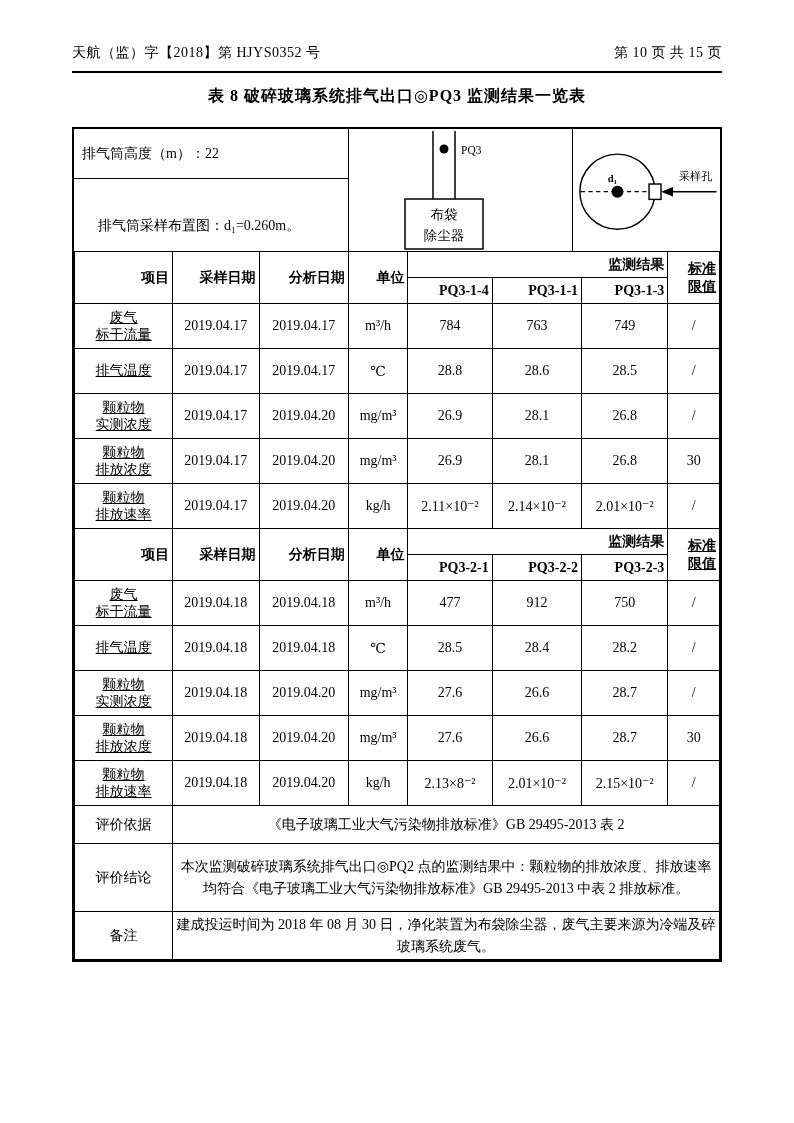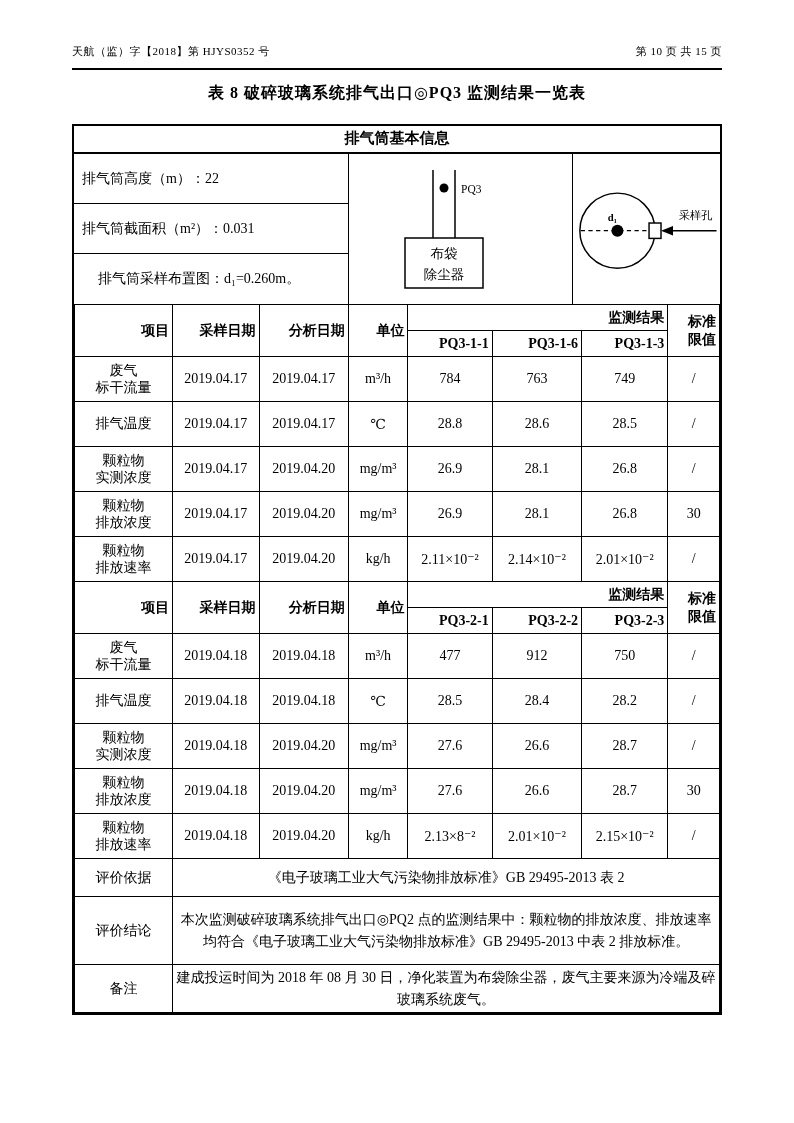--- a/index.html
+++ b/index.html
@@ -13,7 +13,7 @@
   }
   .page-header {
     display: flex; justify-content: space-between; align-items: flex-end;
-    font-size: 11px; letter-spacing: 0.5px;
+    font-size: 14px; letter-spacing: 0.5px;
     padding-bottom: 9px; border-bottom: 2px solid #000;
   }
   .doc-title {

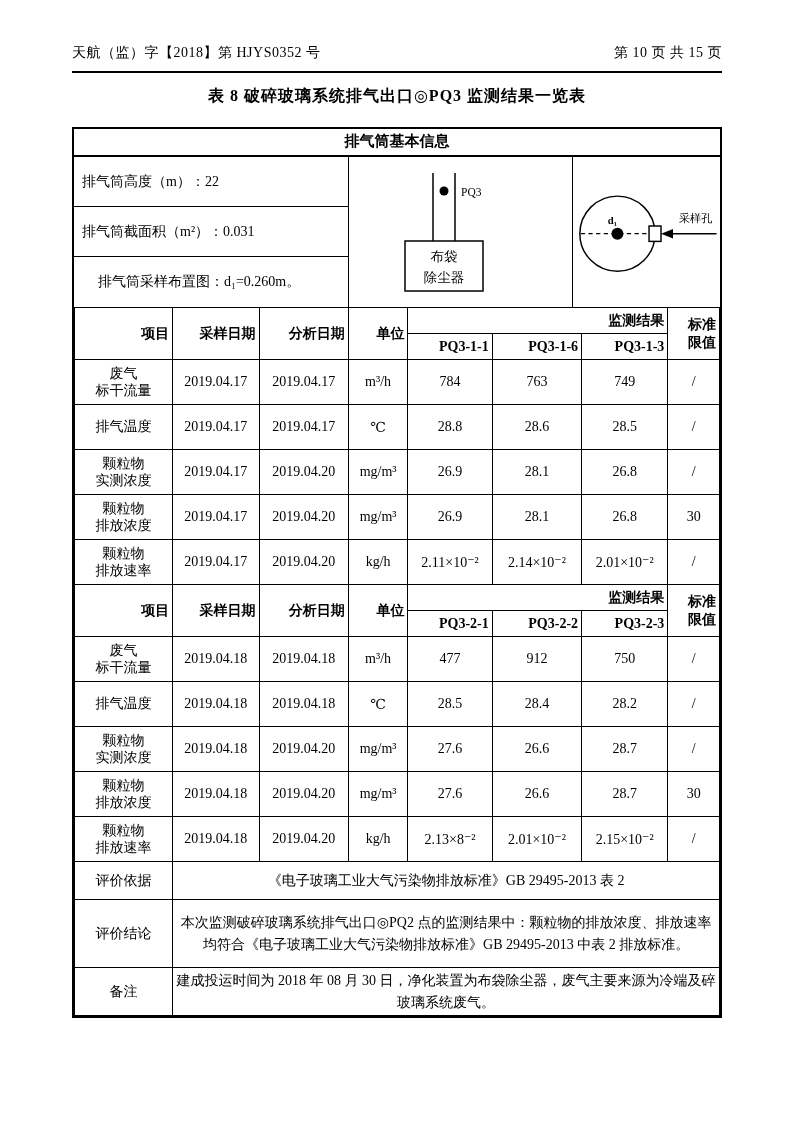--- a/index.html
+++ b/index.html
@@ -74,7 +74,6 @@
   <div class="doc-table-wrap">
 
     <div class="info-grid">
-      <div class="info-title">排气筒基本信息</div>
       <div class="info-cell" style="grid-row:2">排气筒高度（m）：22</div>
       <div class="info-cell" style="grid-row:3">排气筒截面积（m²）：0.031</div>
       <div class="info-cell last" style="grid-row:4">排气筒采样布置图：d₁=0.260m。</div>

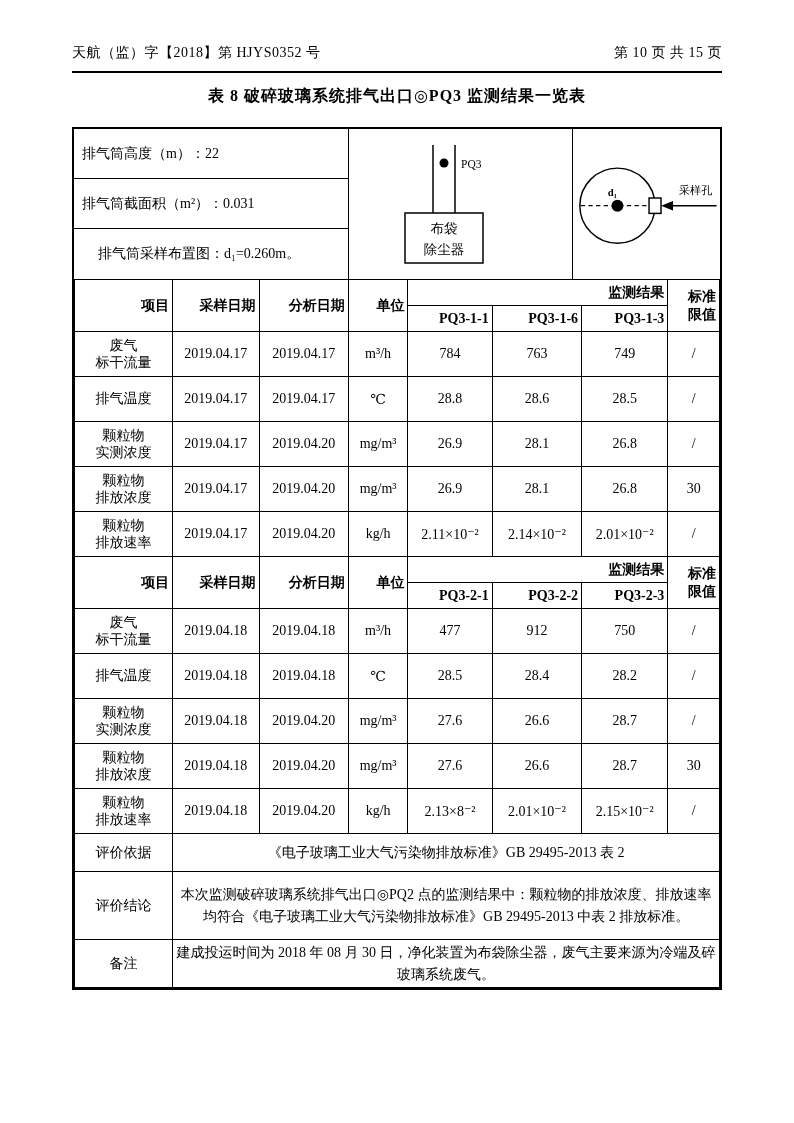--- a/index.html
+++ b/index.html
@@ -75,7 +75,6 @@
 
     <div class="info-grid">
       <div class="info-cell" style="grid-row:2">排气筒高度（m）：22</div>
-      <div class="info-cell" style="grid-row:3">排气筒截面积（m²）：0.031</div>
       <div class="info-cell last" style="grid-row:4">排气筒采样布置图：d₁=0.260m。</div>
 
       <div class="diag-cell diag-mid">

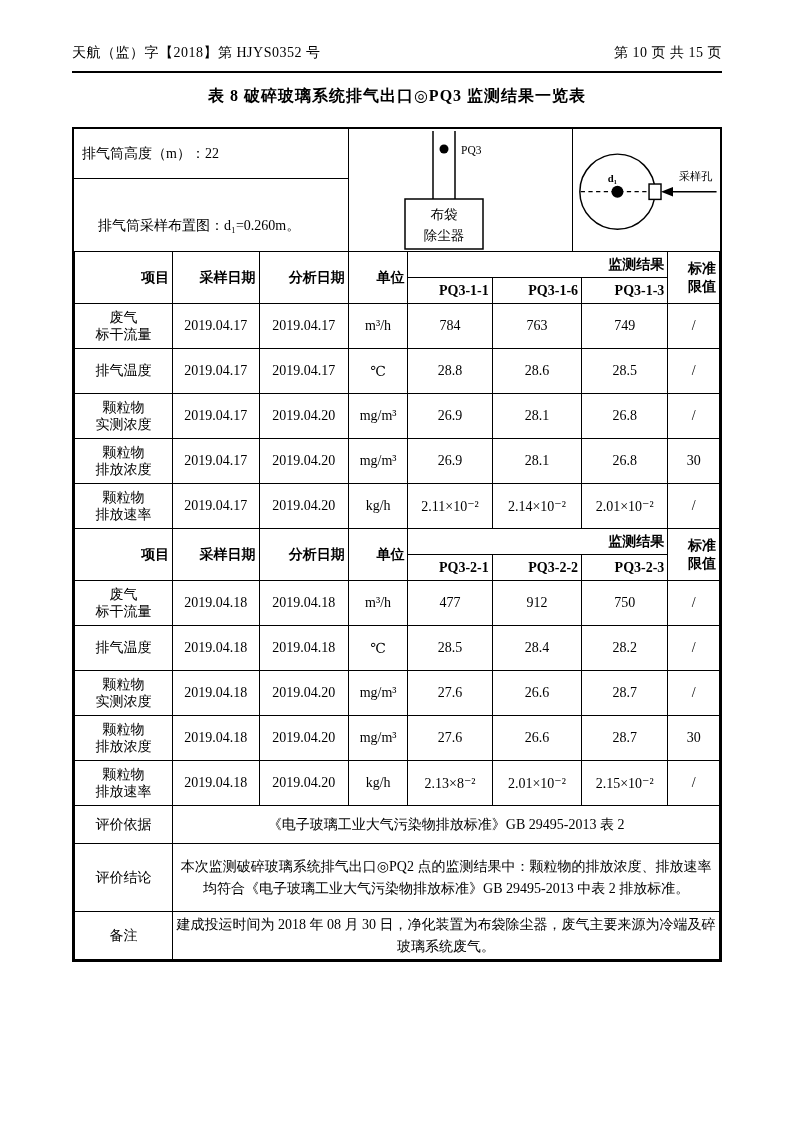--- a/index.html
+++ b/index.html
@@ -51,7 +51,7 @@
   table.mon th { font-weight: bold; text-align: right; }
   tr.hrow th { height: 26px; }
   tr.data td { height: 45px; }
-  .pre { white-space: pre-line; line-height: 1.25; }
+  .pre { white-space: pre-line; line-height: 1.25; text-decoration: underline; }
   td.foot-content {
     text-align: left; padding: 4px 10px; line-height: 1.55; font-size: 14px;
   }

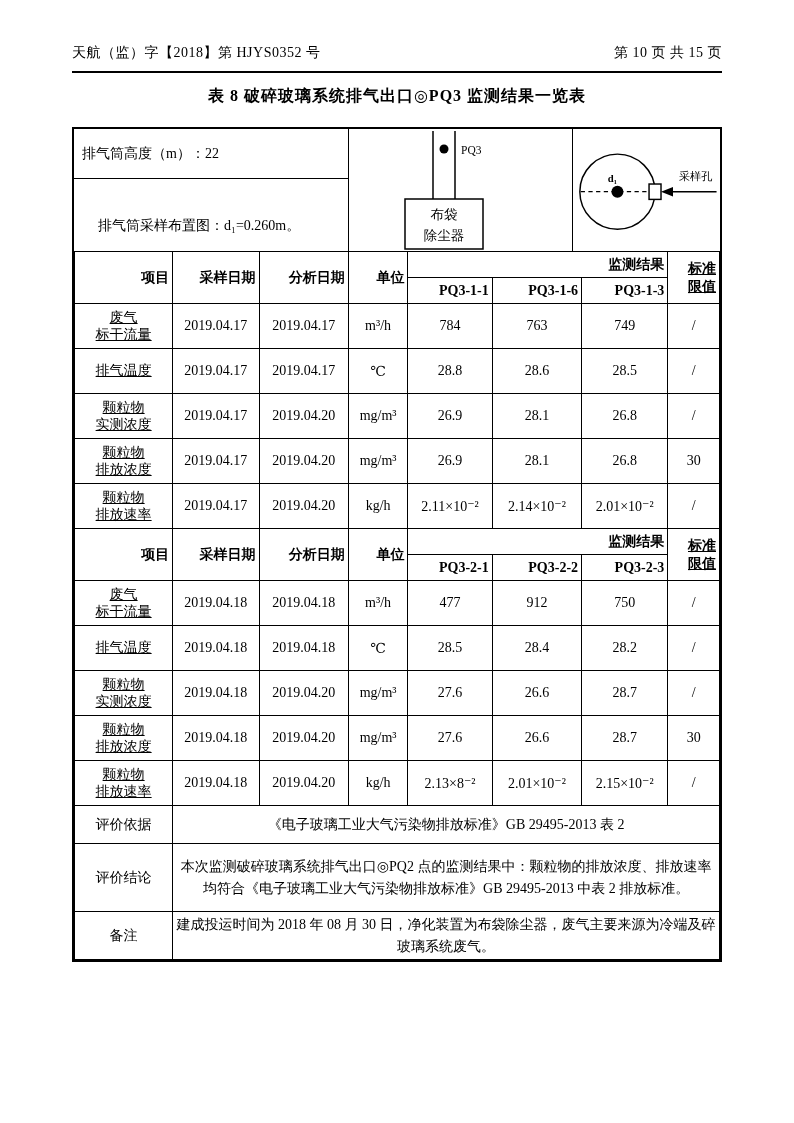--- a/index.html
+++ b/index.html
@@ -126,7 +126,7 @@
 限值</th>
       </tr>
       <tr class="hrow">
-        <th>PQ3-1-1</th>
+        <th>PQ3-1-4</th>
         <th>PQ3-1-6</th>
         <th>PQ3-1-3</th>
       </tr>

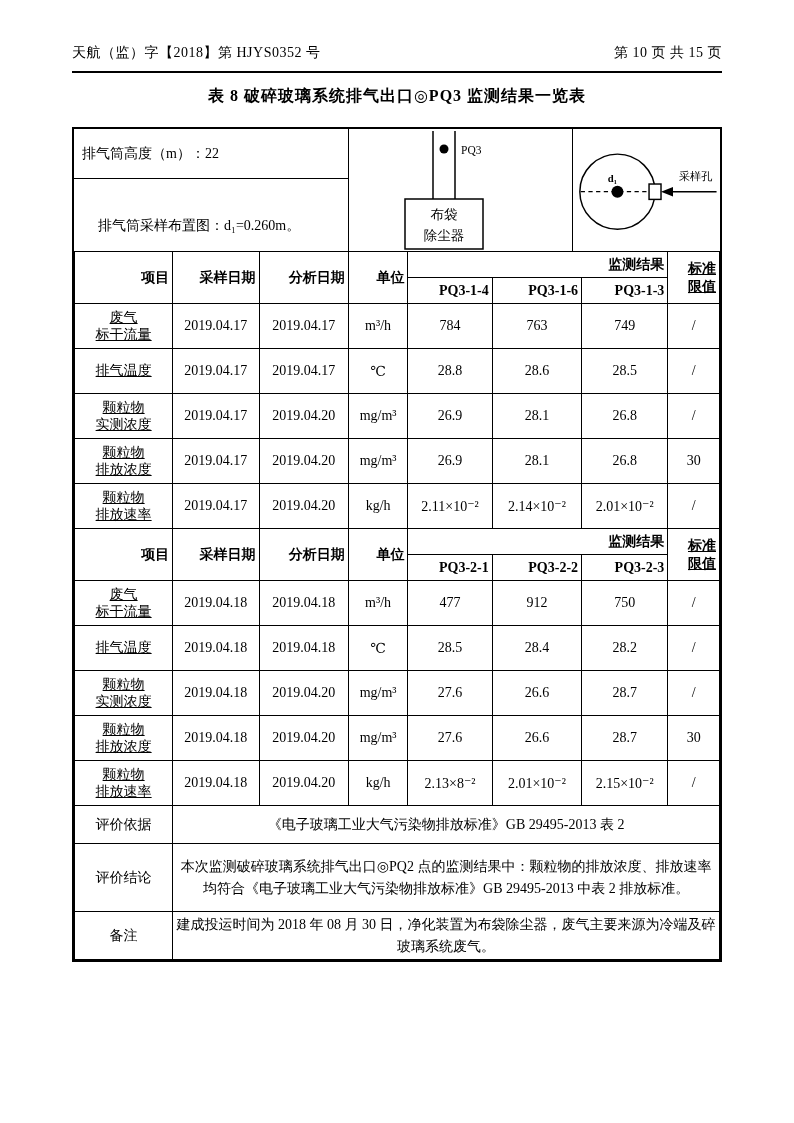--- a/index.html
+++ b/index.html
@@ -127,7 +127,7 @@
       </tr>
       <tr class="hrow">
         <th>PQ3-1-4</th>
-        <th>PQ3-1-6</th>
+        <th>PQ3-1-1</th>
         <th>PQ3-1-3</th>
       </tr>
 

